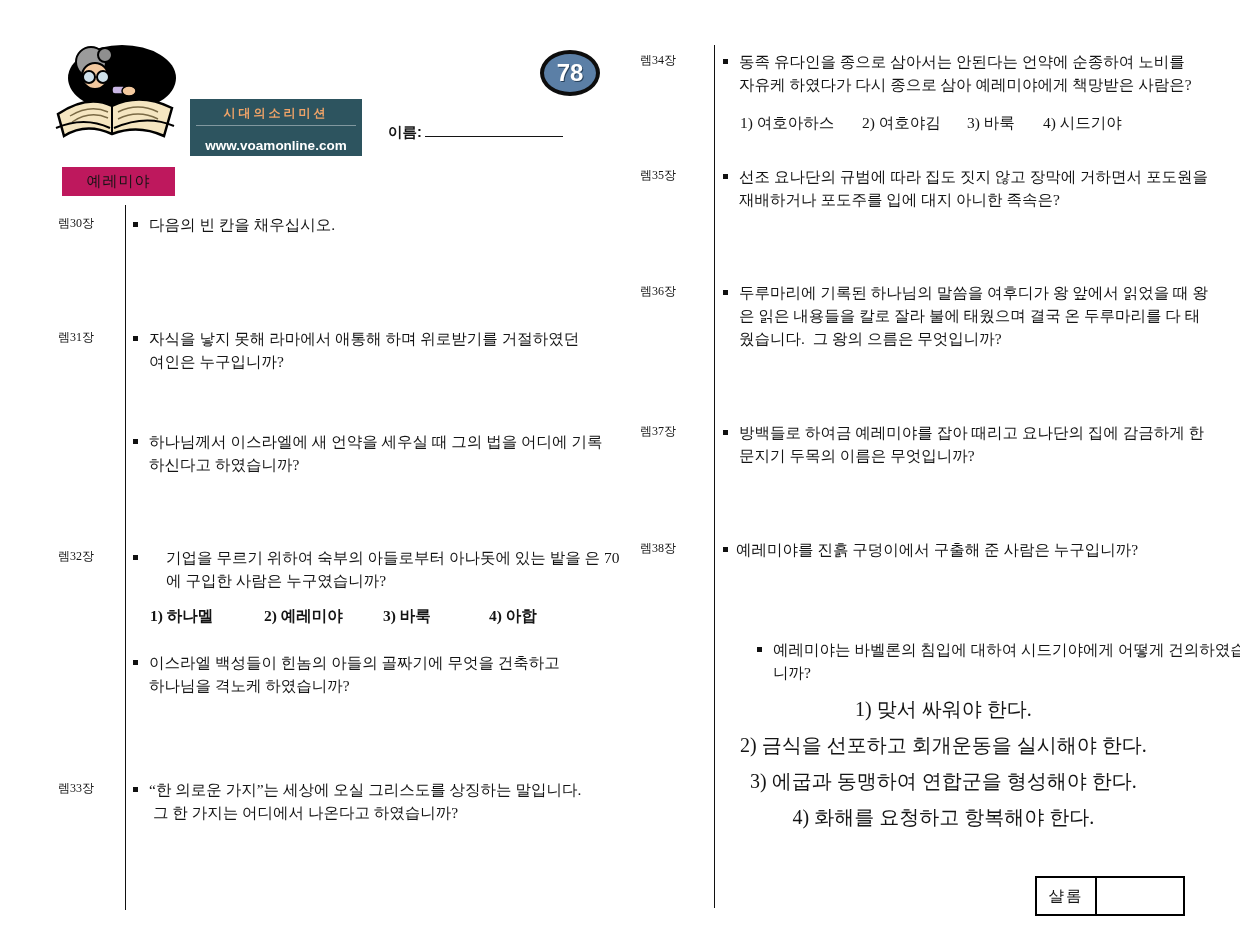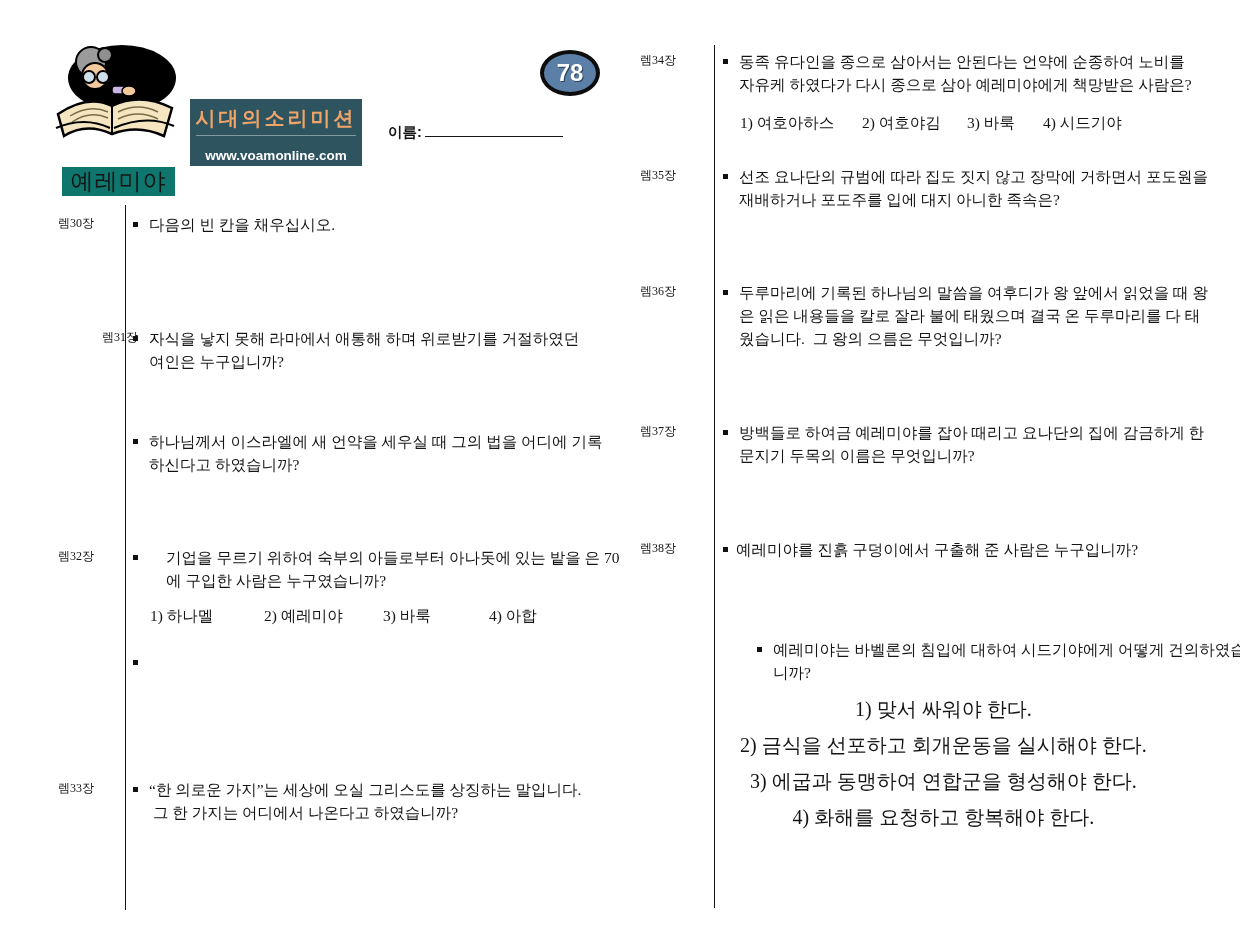--- a/index.html
+++ b/index.html
@@ -28,7 +28,7 @@
   }
   .logo .l1{
     display:block; color:#f0a468; font-family:"Liberation Sans",sans-serif;
-    font-weight:bold; font-size:20px; letter-spacing:3px; padding:2px 0 3px 0;
+    font-weight:bold; font-size:12px; letter-spacing:3px; padding:2px 0 3px 0;
   }
   .logo .l2{
     display:block; color:#ffffff; font-family:"Liberation Sans",sans-serif;

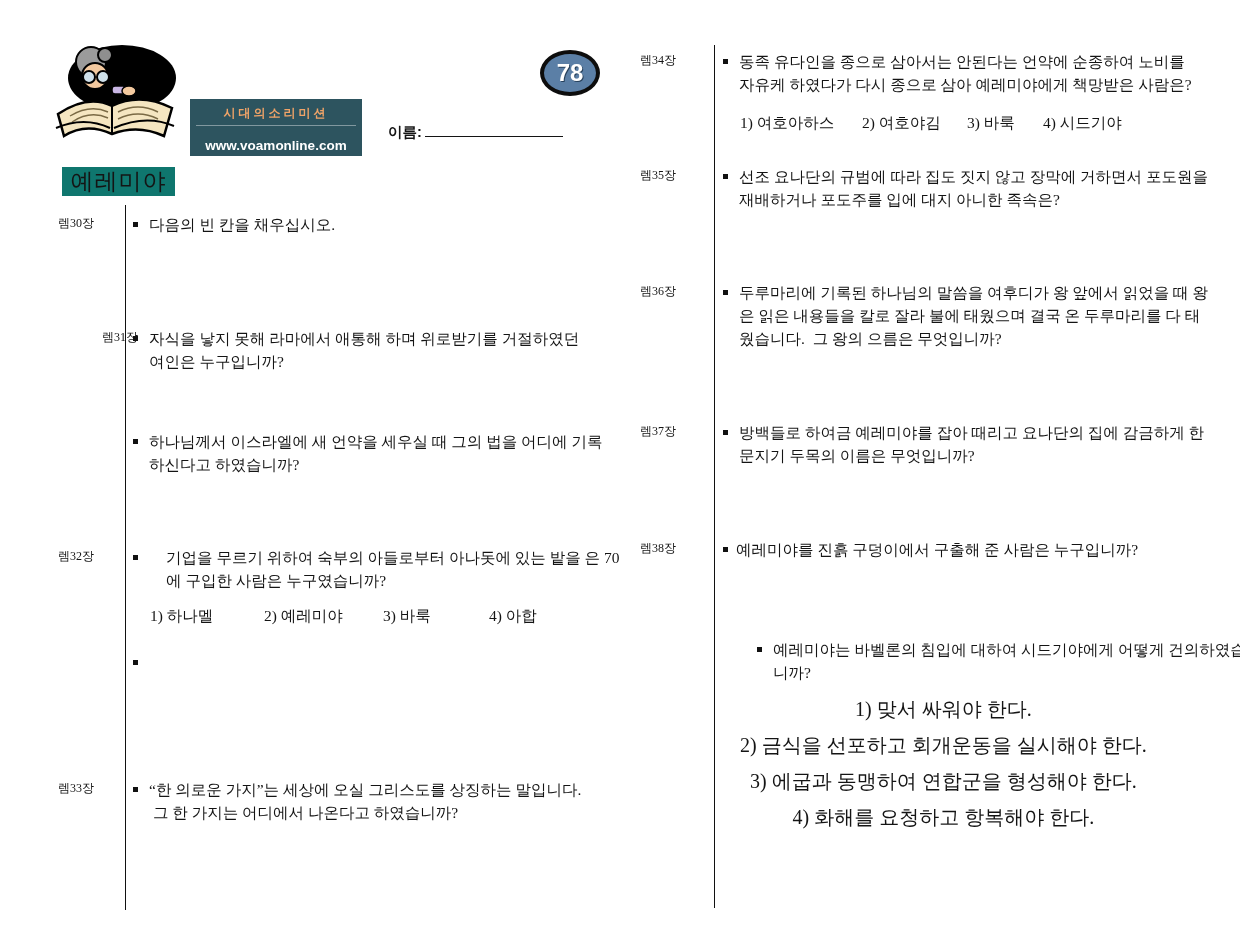--- a/index.html
+++ b/index.html
@@ -40,8 +40,8 @@
   
   .section-box{
     position:absolute; left:62px; top:167px; width:113px; height:29px;
-    background:#0f766e; display:flex; align-items:center; justify-content:center;
-    font-size:23px; letter-spacing:1px;
+    background:#be185d; display:flex; align-items:center; justify-content:center;
+    font-size:15px; letter-spacing:1px;
   }
   
   .vline{position:absolute; width:0; border-left:1.6px solid #111;}

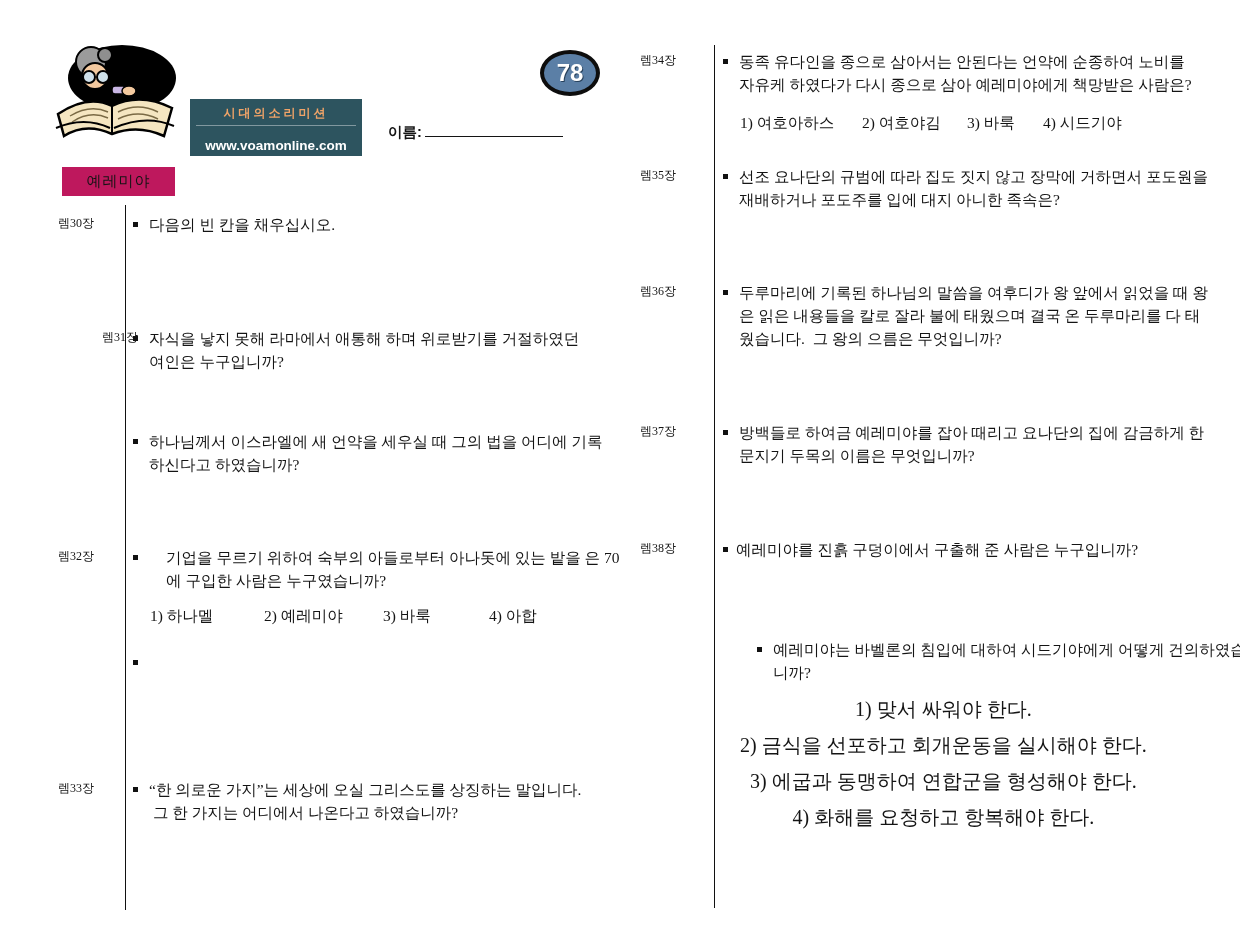--- a/index.html
+++ b/index.html
@@ -102,7 +102,7 @@
     <div class="qtext">다음의 빈 칸을 채우십시오.</div>
   </div>
 
-  <div class="chapter" style="left:58px; top:329px;margin-left:44px;">렘31장</div>
+  <div class="chapter" style="left:58px; top:329px;">렘31장</div>
   <div class="q" style="left:133px; top:327px; width:500px;">
     <span class="bullet"></span>
     <div class="qtext">자식을 낳지 못해 라마에서 애통해 하며 위로받기를 거절하였던

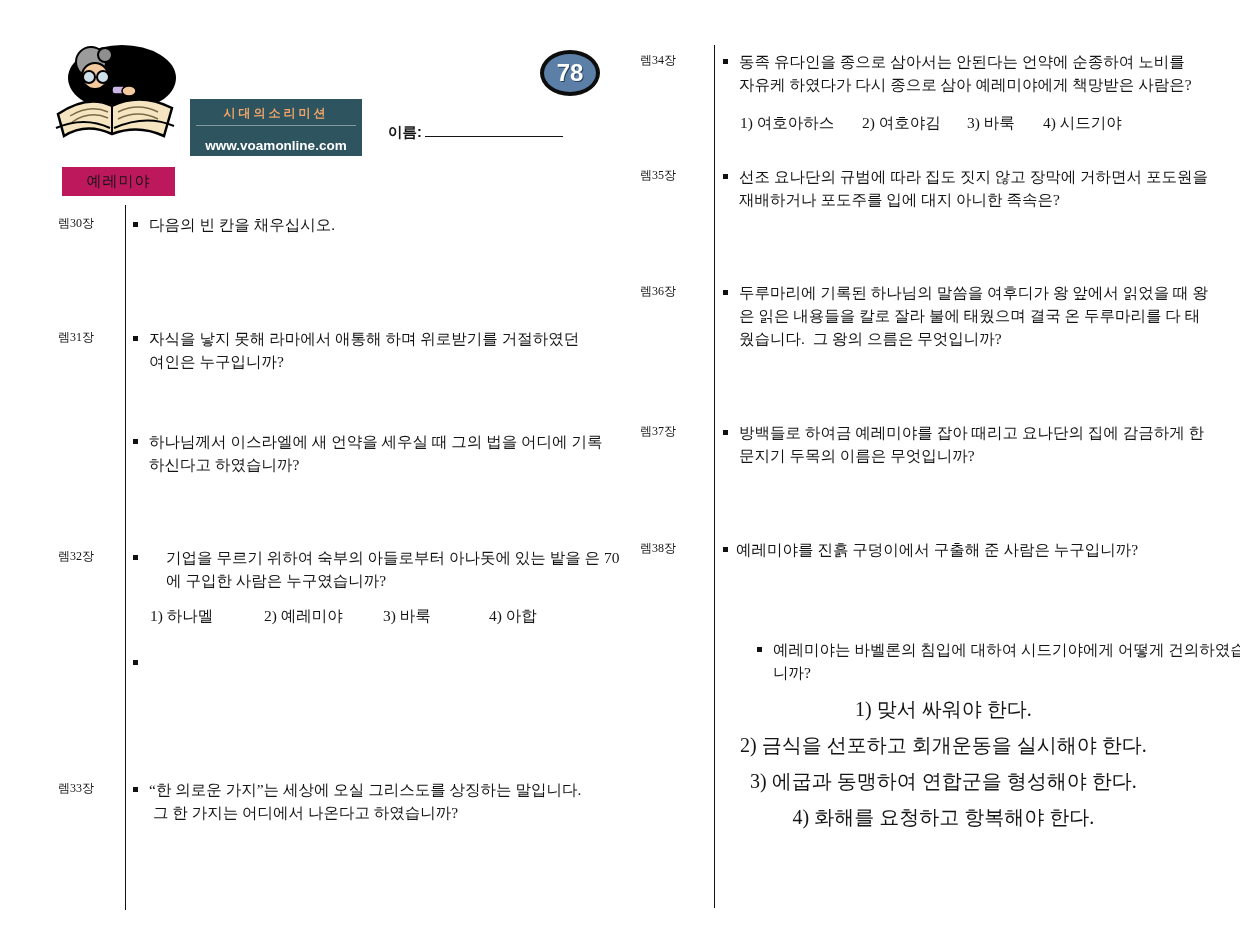--- a/index.html
+++ b/index.html
@@ -121,7 +121,7 @@
     <div class="qtext">기업을 무르기 위하여 숙부의 아들로부터 아나돗에 있는 밭을 은 70
 에 구입한 사람은 누구였습니까?</div>
   </div>
-  <div class="opts" style="left:150px; top:606px;">
+  <div class="opts" style="left:150px; top:606px;font-weight:bold;">
     <span style="width:114px;">1) 하나멜</span>
     <span style="width:119px;">2) 예레미야</span>
     <span style="width:106px;">3) 바룩</span>

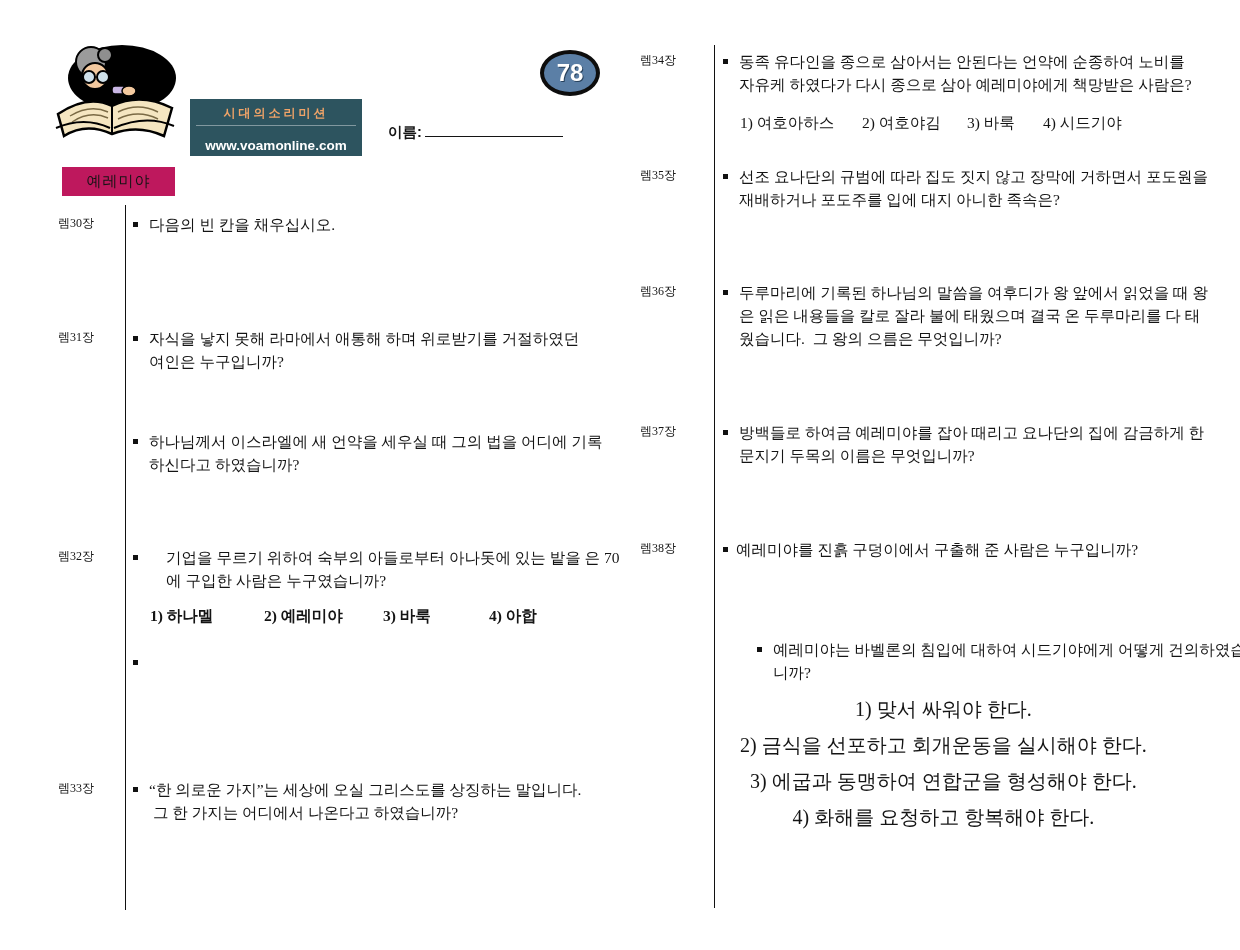--- a/index.html
+++ b/index.html
@@ -130,6 +130,8 @@
 
   <div class="q" style="left:133px; top:651px; width:500px;">
     <span class="bullet"></span>
+    <div class="qtext">이스라엘 백성들이 힌놈의 아들의 골짜기에 무엇을 건축하고
+하나님을 격노케 하였습니까?</div>
   </div>
 
   <div class="chapter" style="left:58px; top:780px;">렘33장</div>

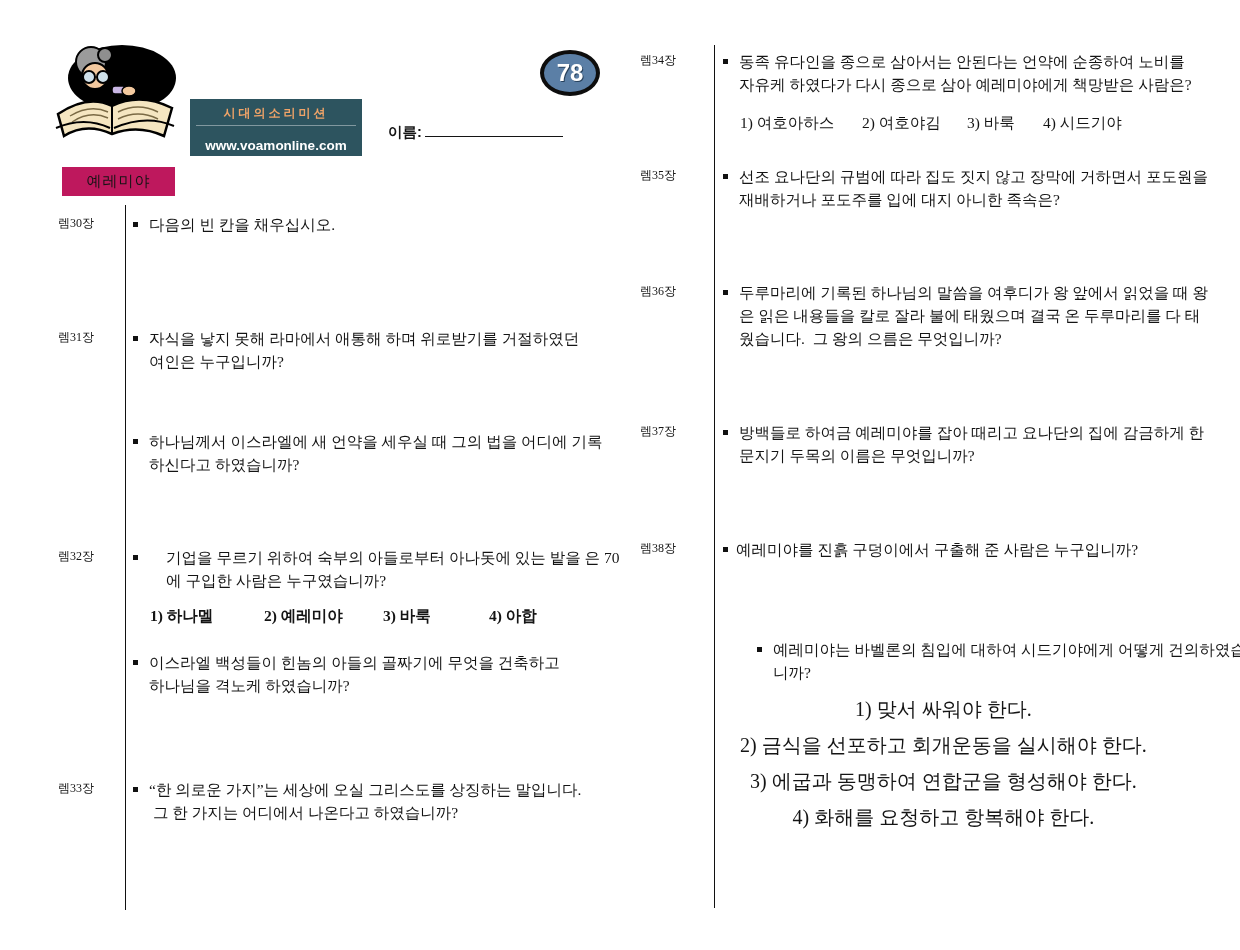--- a/index.html
+++ b/index.html
@@ -194,6 +194,10 @@
     <div>4) 화해를 요청하고 항복해야 한다.</div>
   </div>
 
+  <div class="shalom">
+    <div class="label">샬롬</div>
+    <div class="blank"></div>
+  </div>
 
 </div>
 

